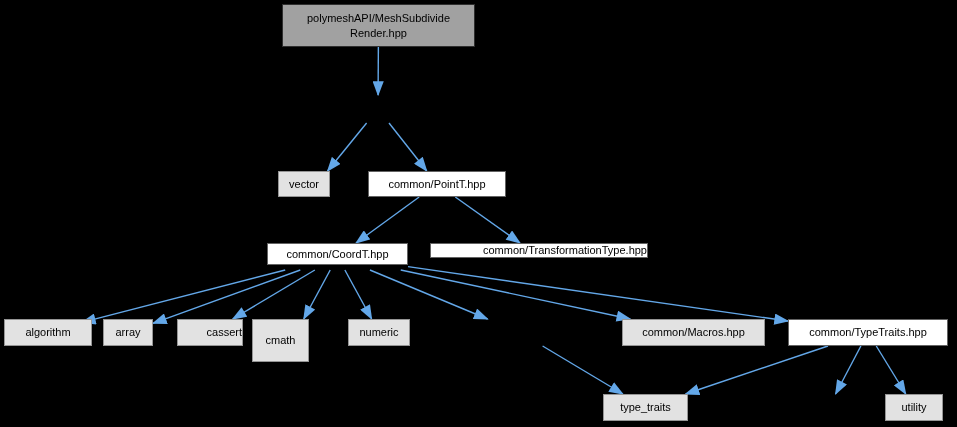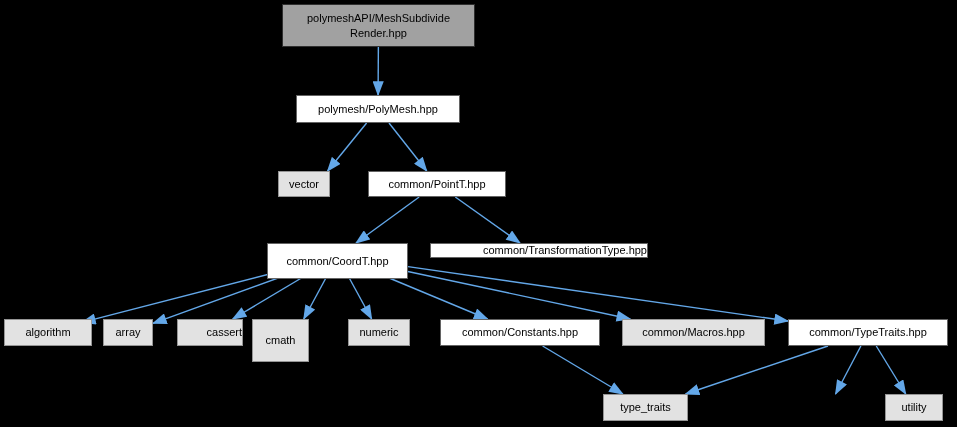--- a/index.html
+++ b/index.html
@@ -81,9 +81,6 @@
       <span>polymeshAPI/MeshSubdivide</span>
       <span>Render.hpp</span>
     </div>
-    <div class="node node-white" style="left: 296px; top: 95px; width: 164px; height: 28px;">
-      <span>polymesh/PolyMesh.hpp</span>
-    </div>
     <div class="node node-gray" style="left: 278px; top: 171px; width: 52px; height: 26px;">
       <span>vector</span>
     </div>

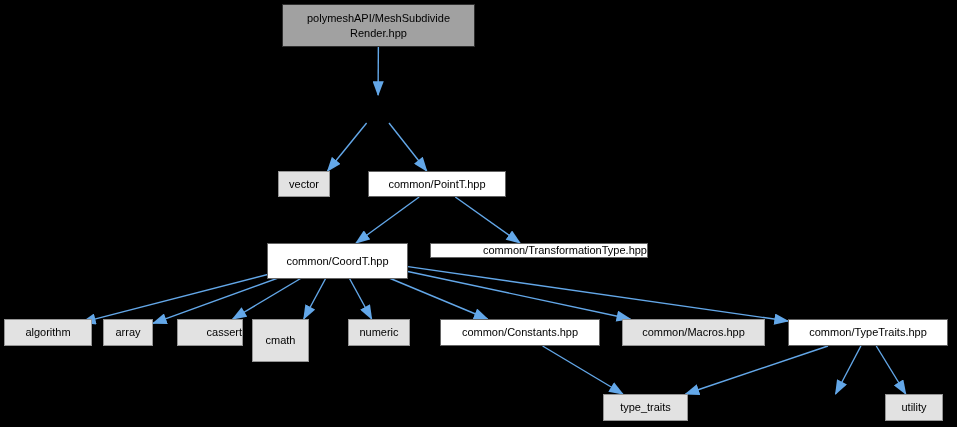--- a/index.html
+++ b/index.html
@@ -87,7 +87,7 @@
     <div class="node node-white" style="left: 368px; top: 171px; width: 138px; height: 26px;">
       <span>common/PointT.hpp</span>
     </div>
-    <div class="node node-white" style="left: 267px; top: 243px; width: 141px; height: 36px;">
+    <div class="node node-white" style="left: 267px; top: 243px; width: 141px; height: 22px;">
       <span>common/CoordT.hpp</span>
     </div>
     <div class="node node-white" style="left: 430px; top: 243px; width: 218px; height: 15px; align-items: flex-end;">

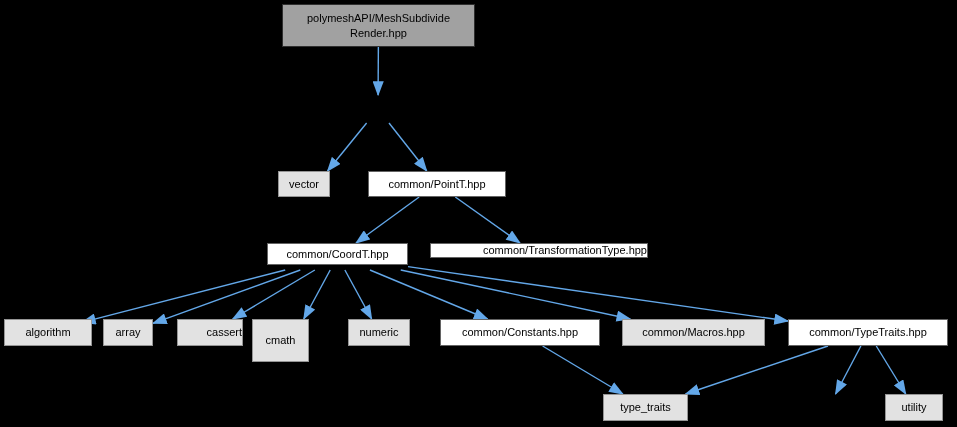--- a/index.html
+++ b/index.html
@@ -108,9 +108,6 @@
     <div class="node node-gray" style="left: 348px; top: 319px; width: 62px; height: 27px; justify-content: center;">
       <span>numeric</span>
     </div>
-    <div class="node node-white" style="left: 440px; top: 319px; width: 160px; height: 27px;">
-      <span>common/Constants.hpp</span>
-    </div>
     <div class="node node-gray" style="left: 622px; top: 319px; width: 143px; height: 27px;">
       <span>common/Macros.hpp</span>
     </div>

